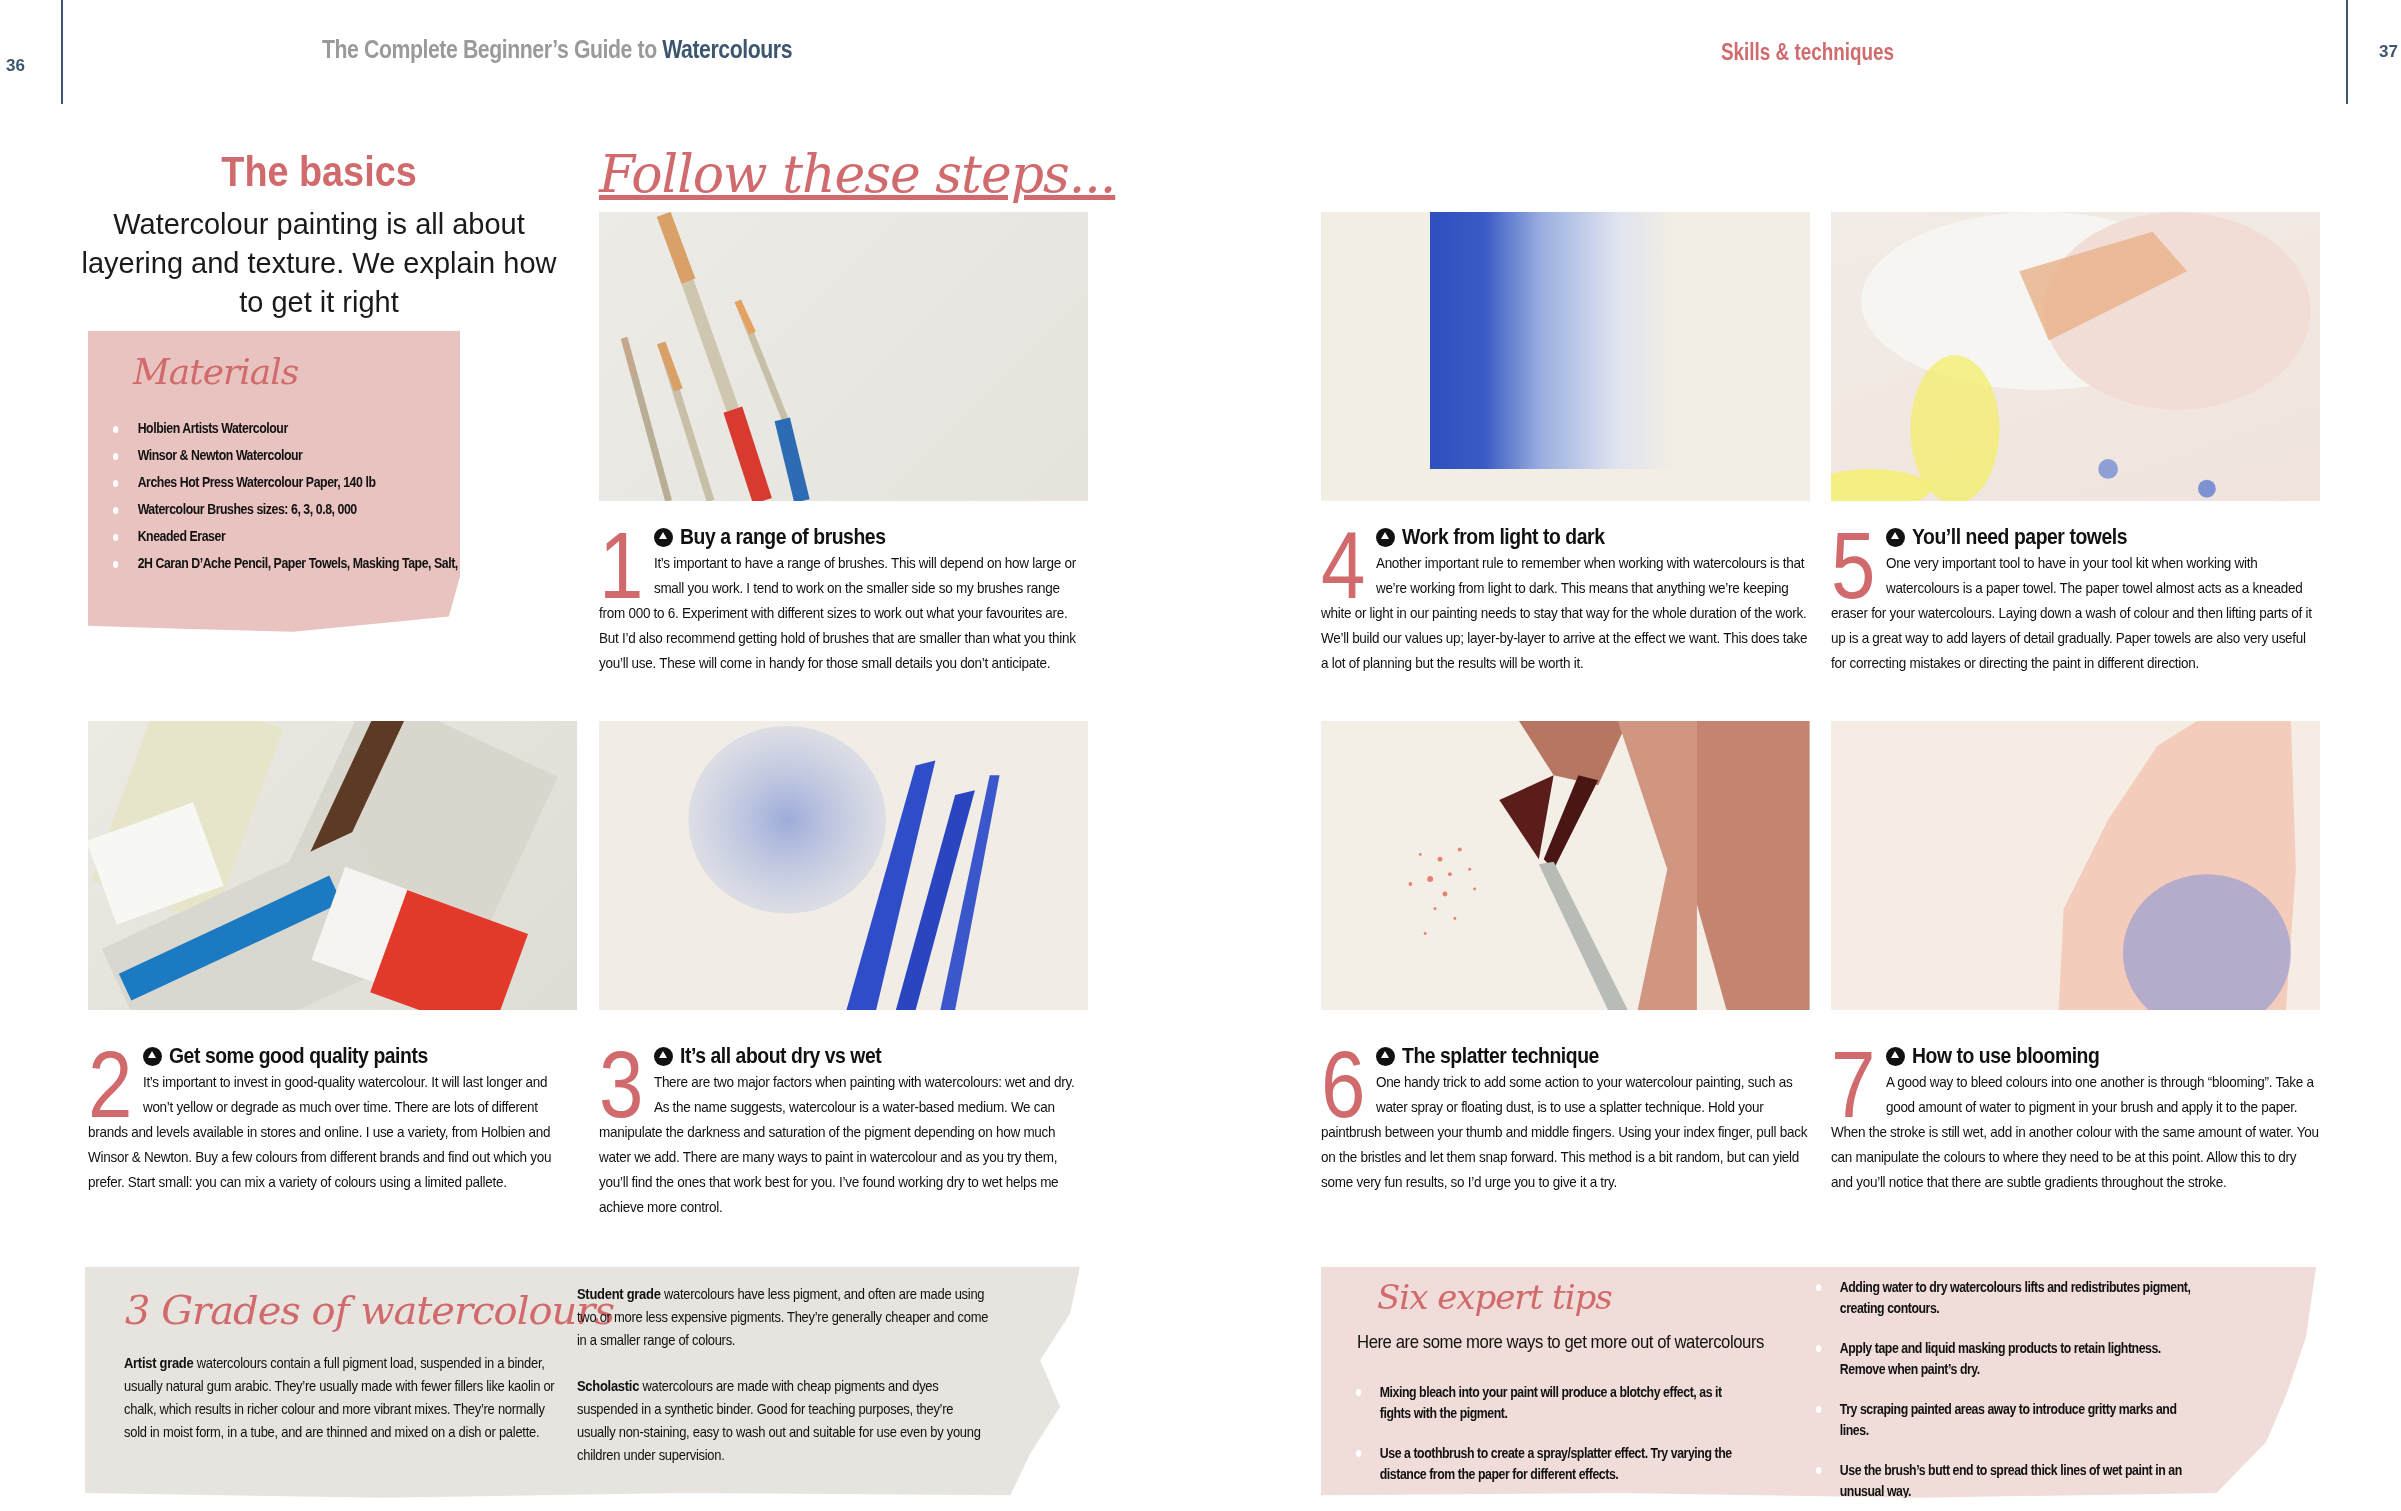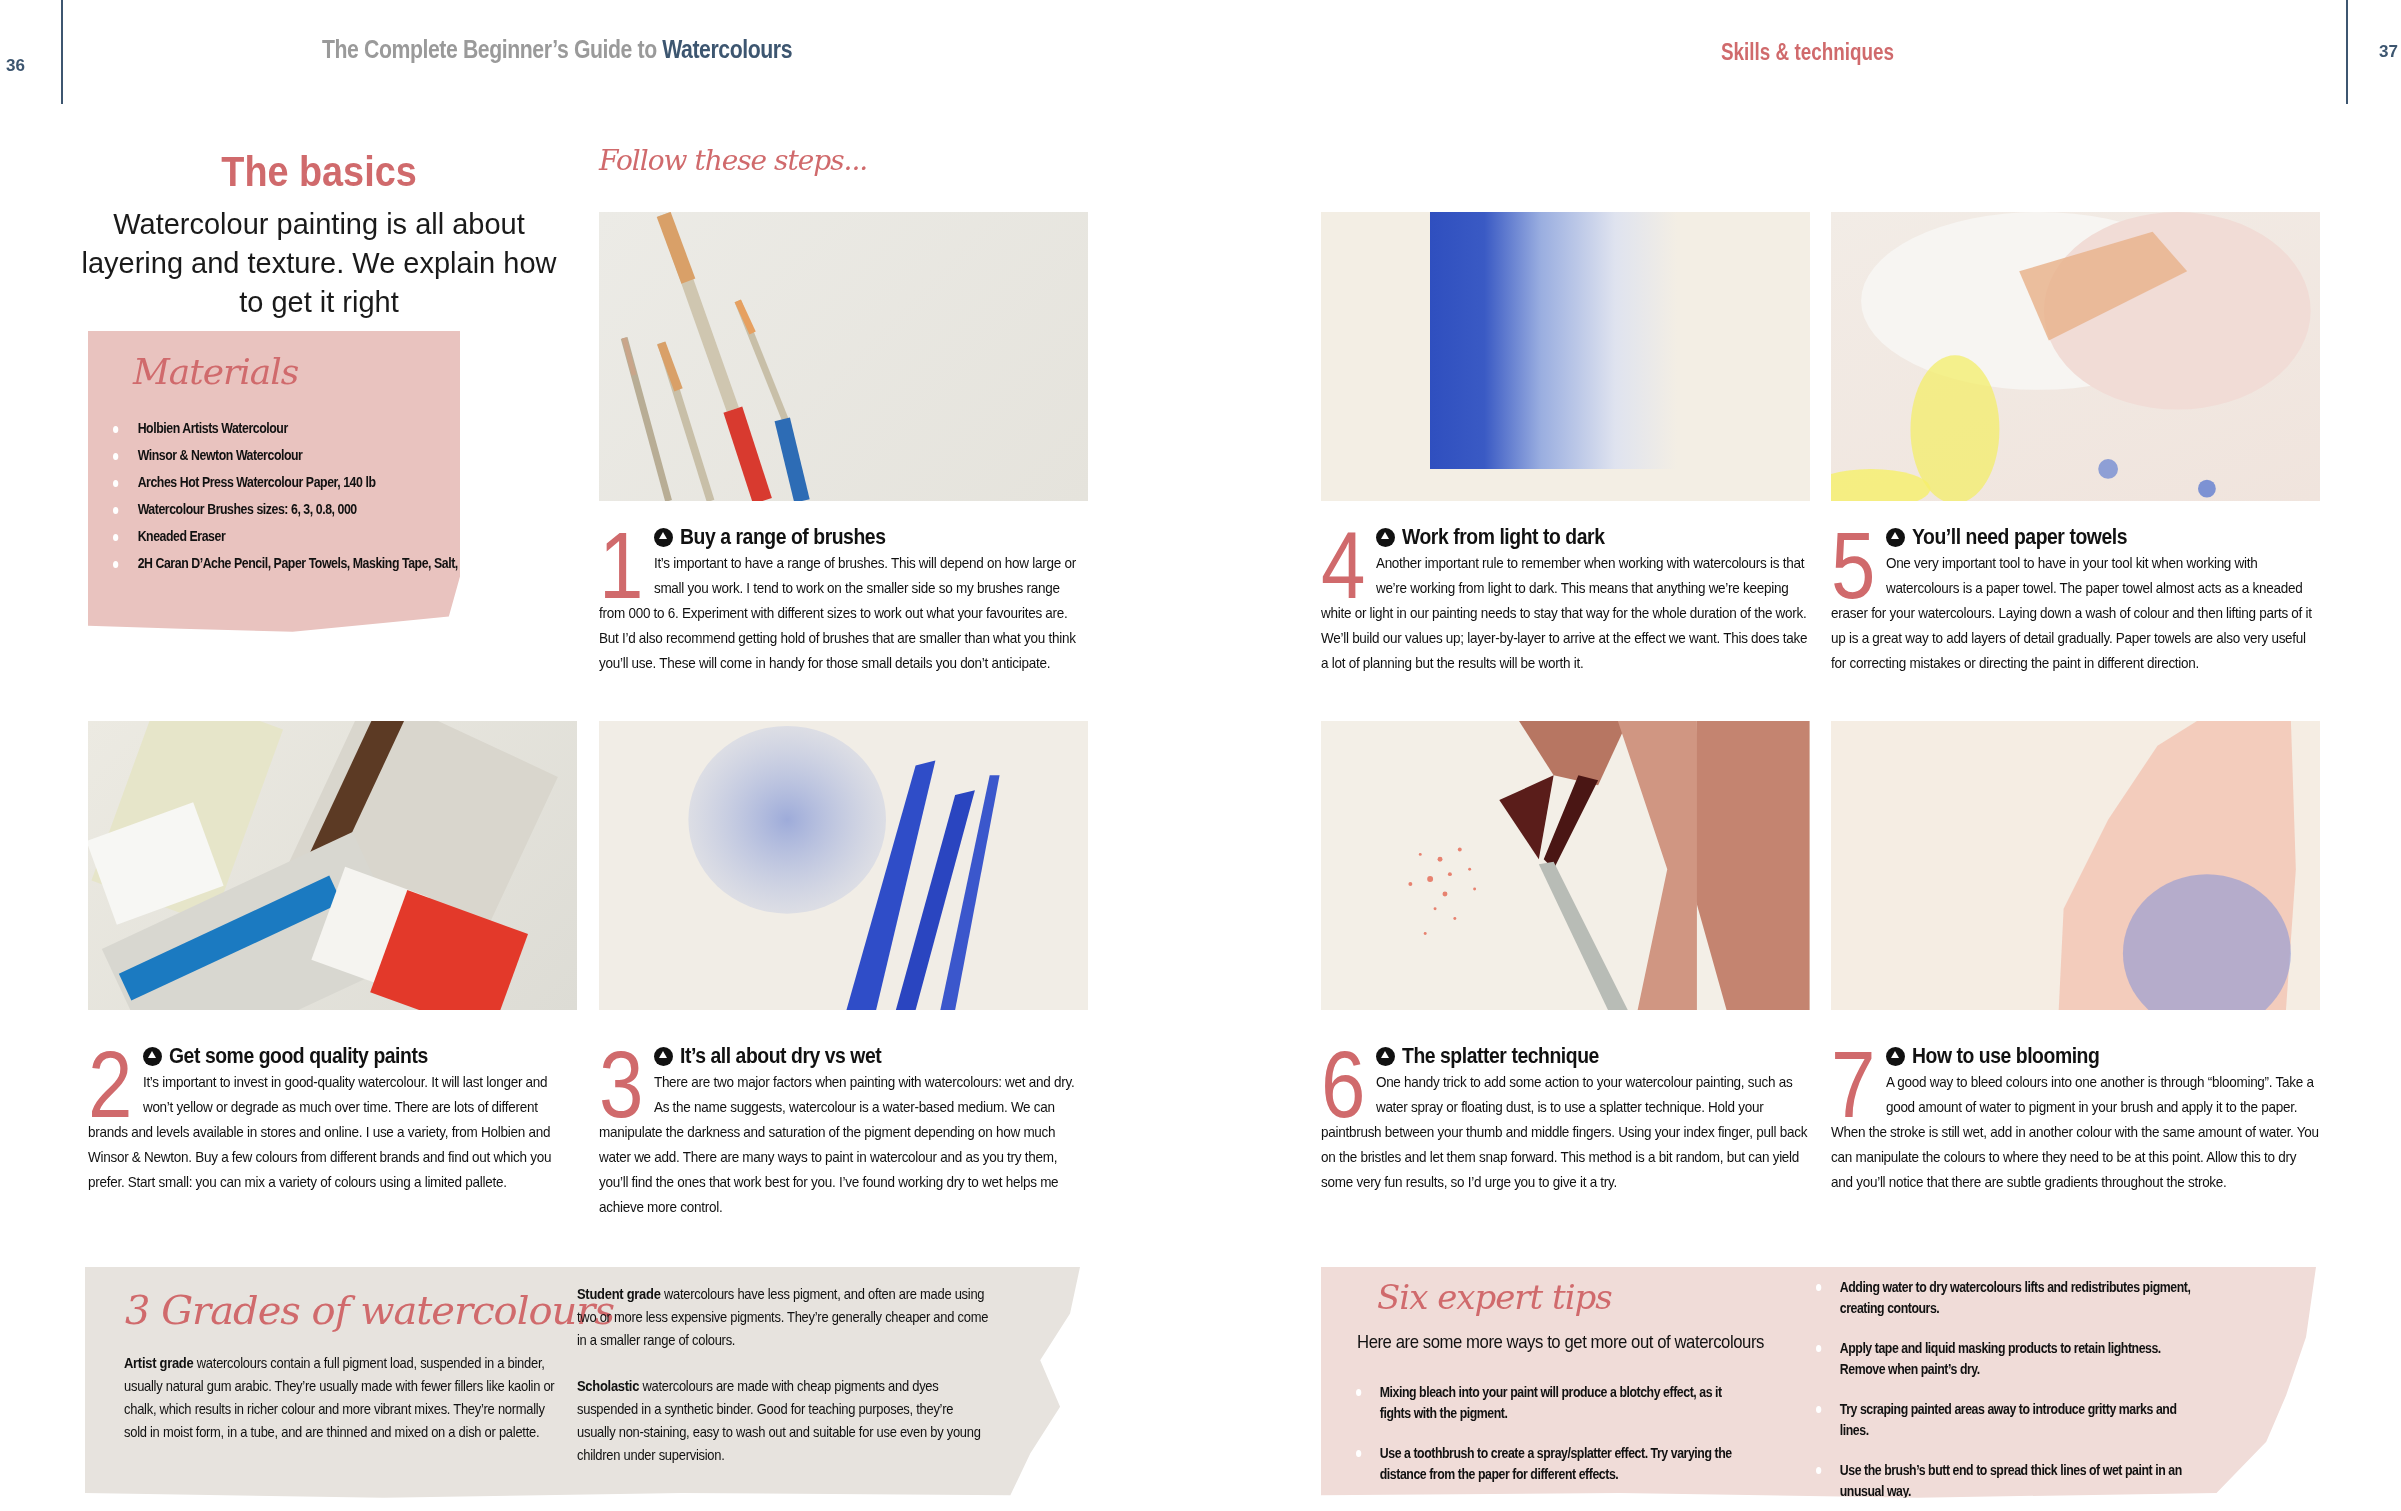--- a/index.html
+++ b/index.html
@@ -29,7 +29,7 @@
   .materials-list li::before { content: ""; position: absolute; left: 0; top: 11px; width: 6px; height: 7px; border-radius: 50%; background: #ffffff; }
 
   
-  .follow-title { position: absolute; left: 599px; top: 144px; font-size: 28px; }
+  .follow-title { position: absolute; left: 599px; top: 144px; font-size: 52px; text-decoration: underline; }
 
   
   .photo { position: absolute; overflow: hidden; }

